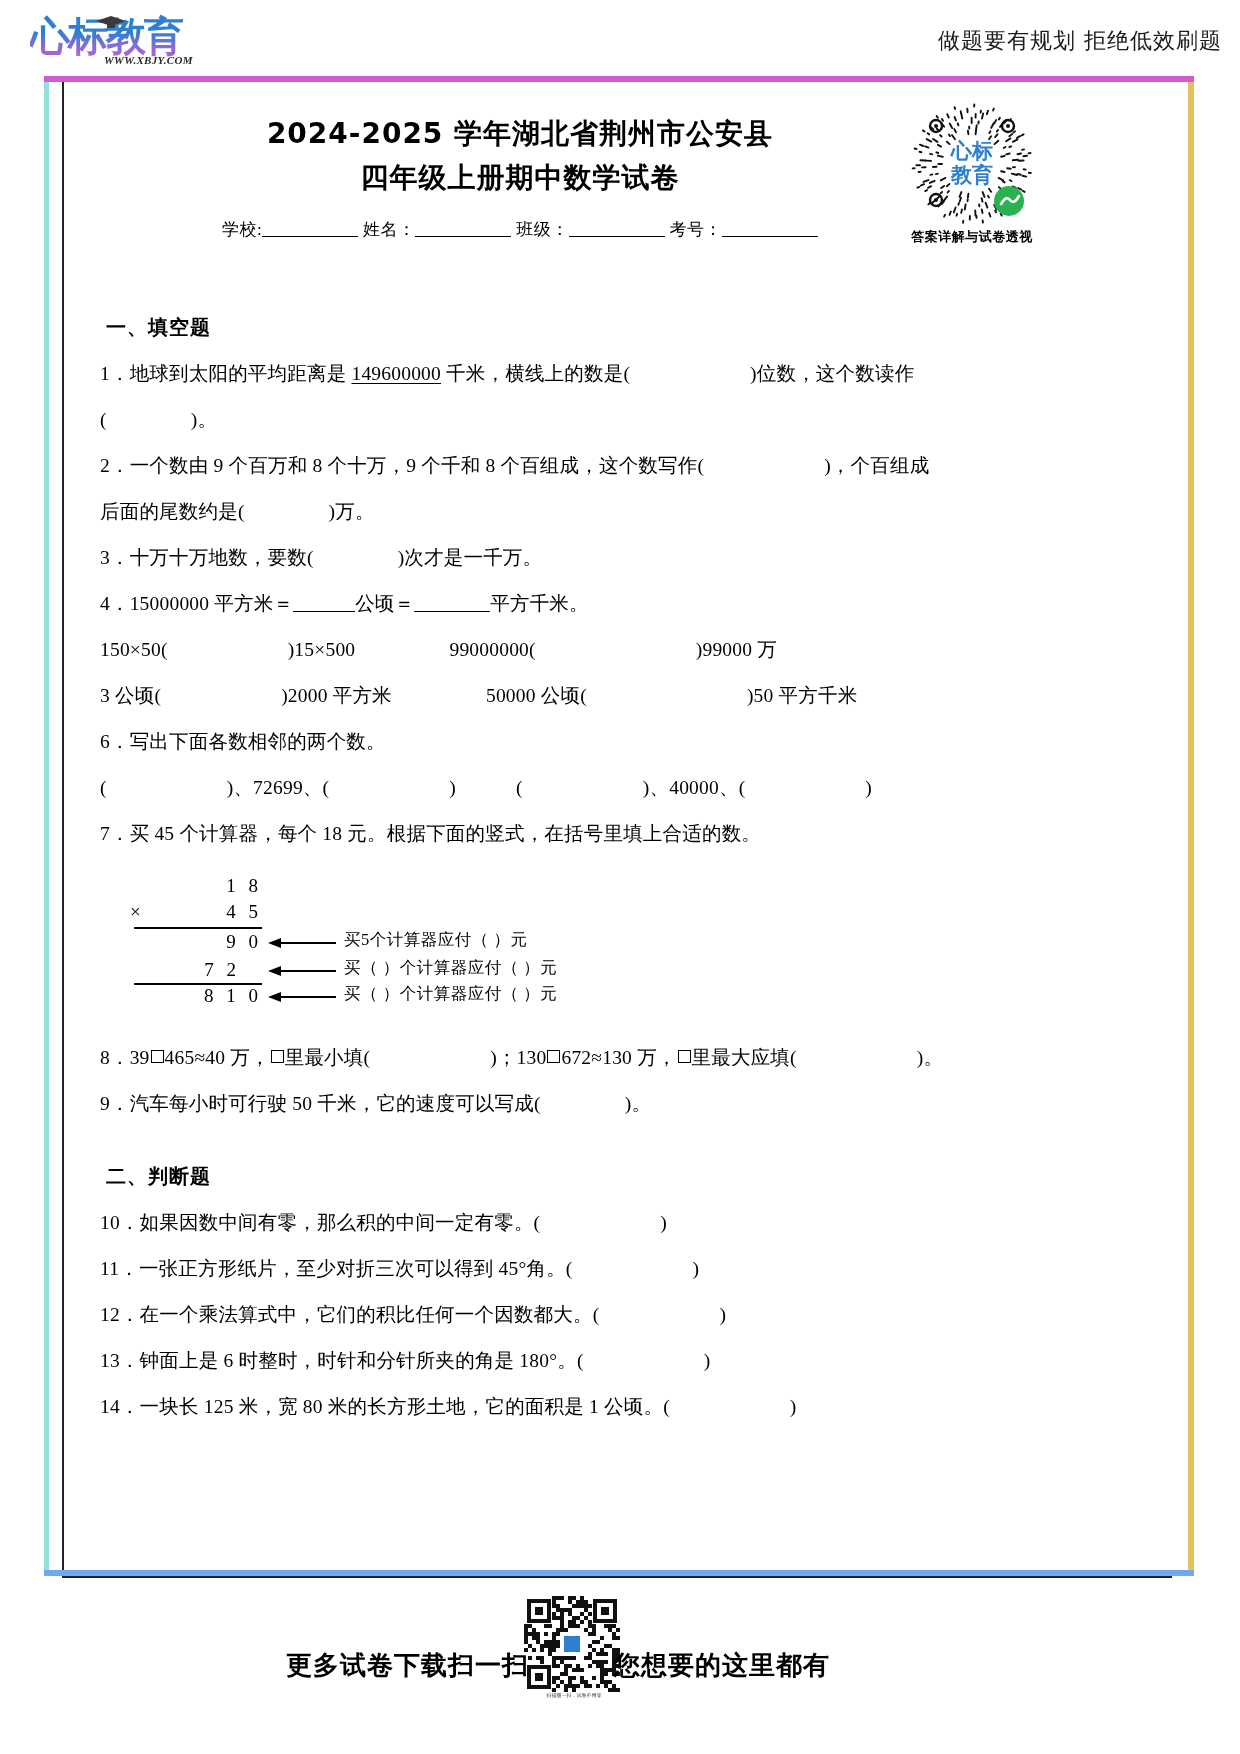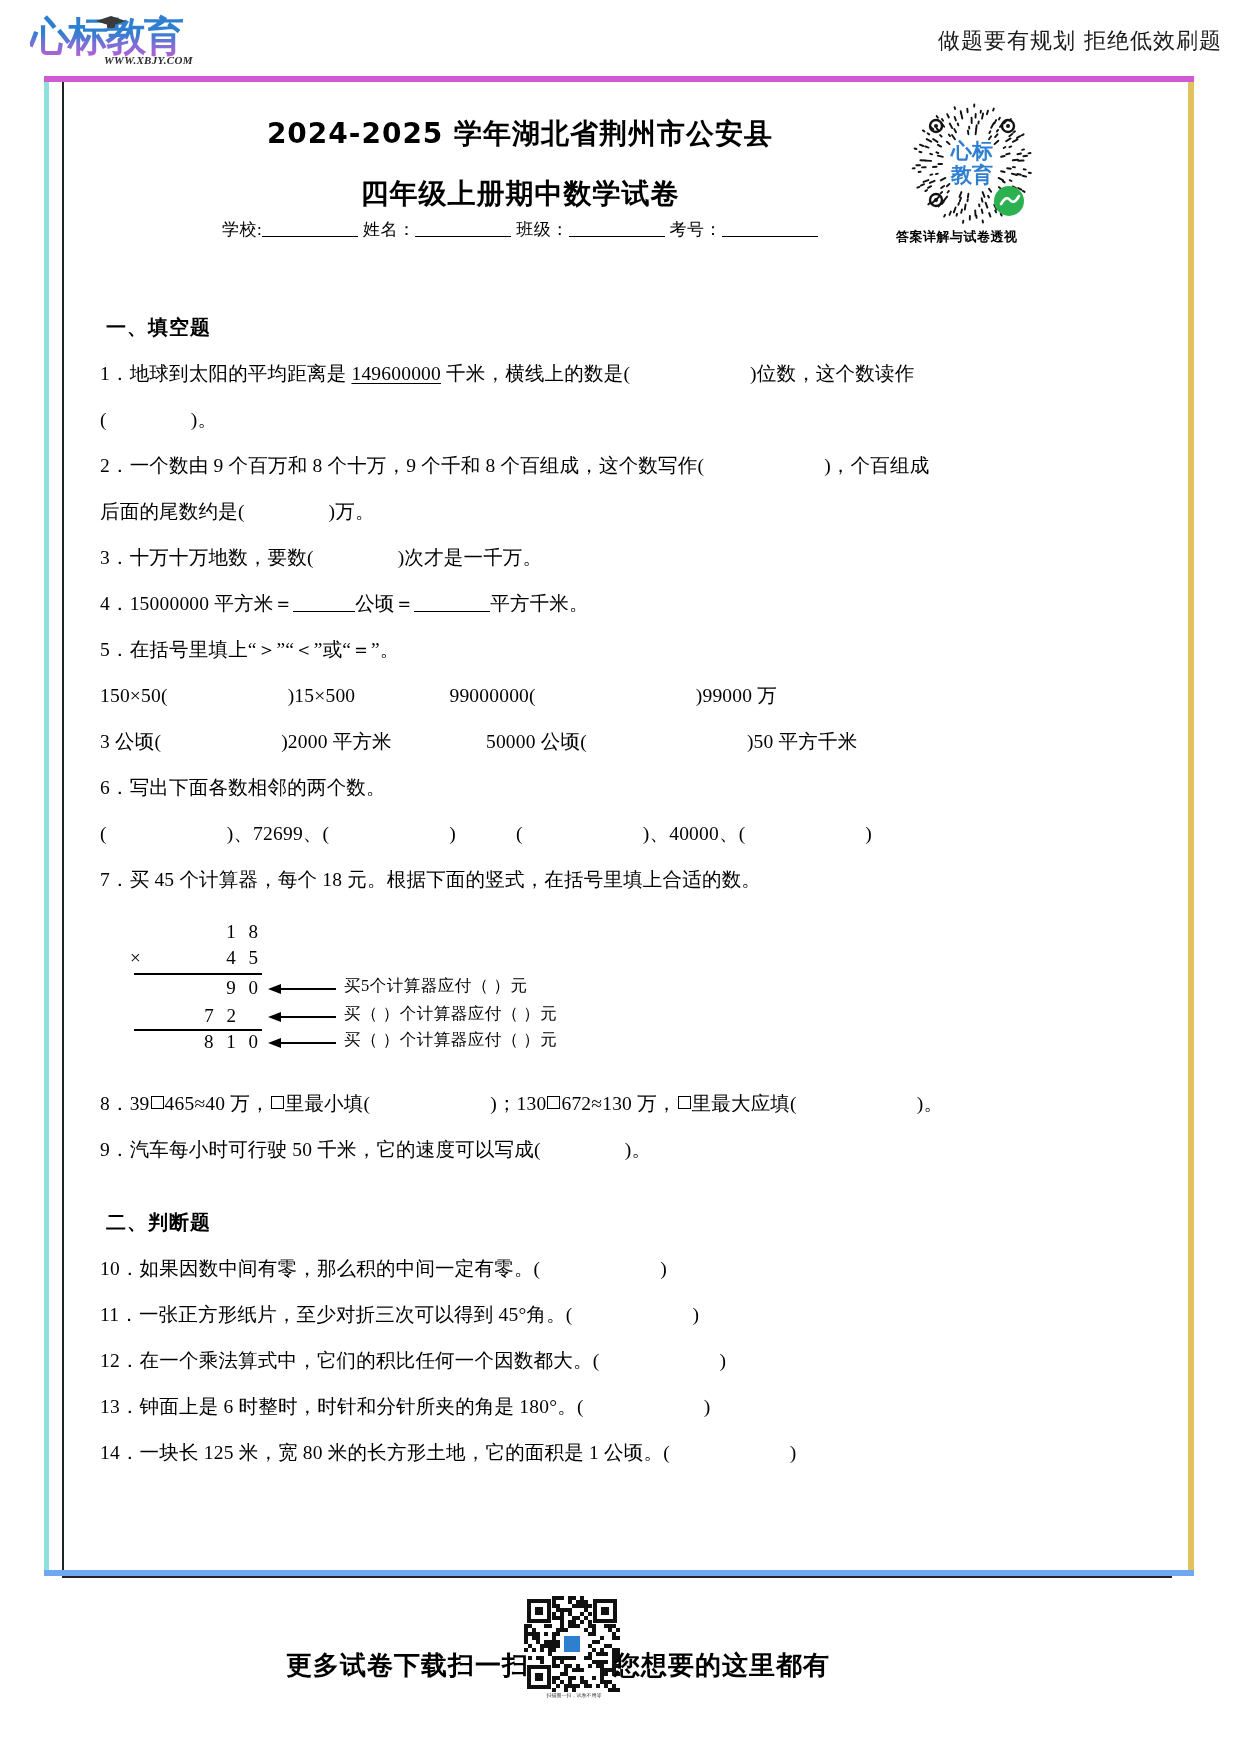--- a/index.html
+++ b/index.html
@@ -144,7 +144,7 @@
     position: absolute;
     left: 896px; top: 100px;
     width: 152px;
-    text-align: left;
+    text-align: center;
   }
   #qr-code { width: 128px; height: 128px; margin: 0 auto; position: relative; }
   #qr-caption {

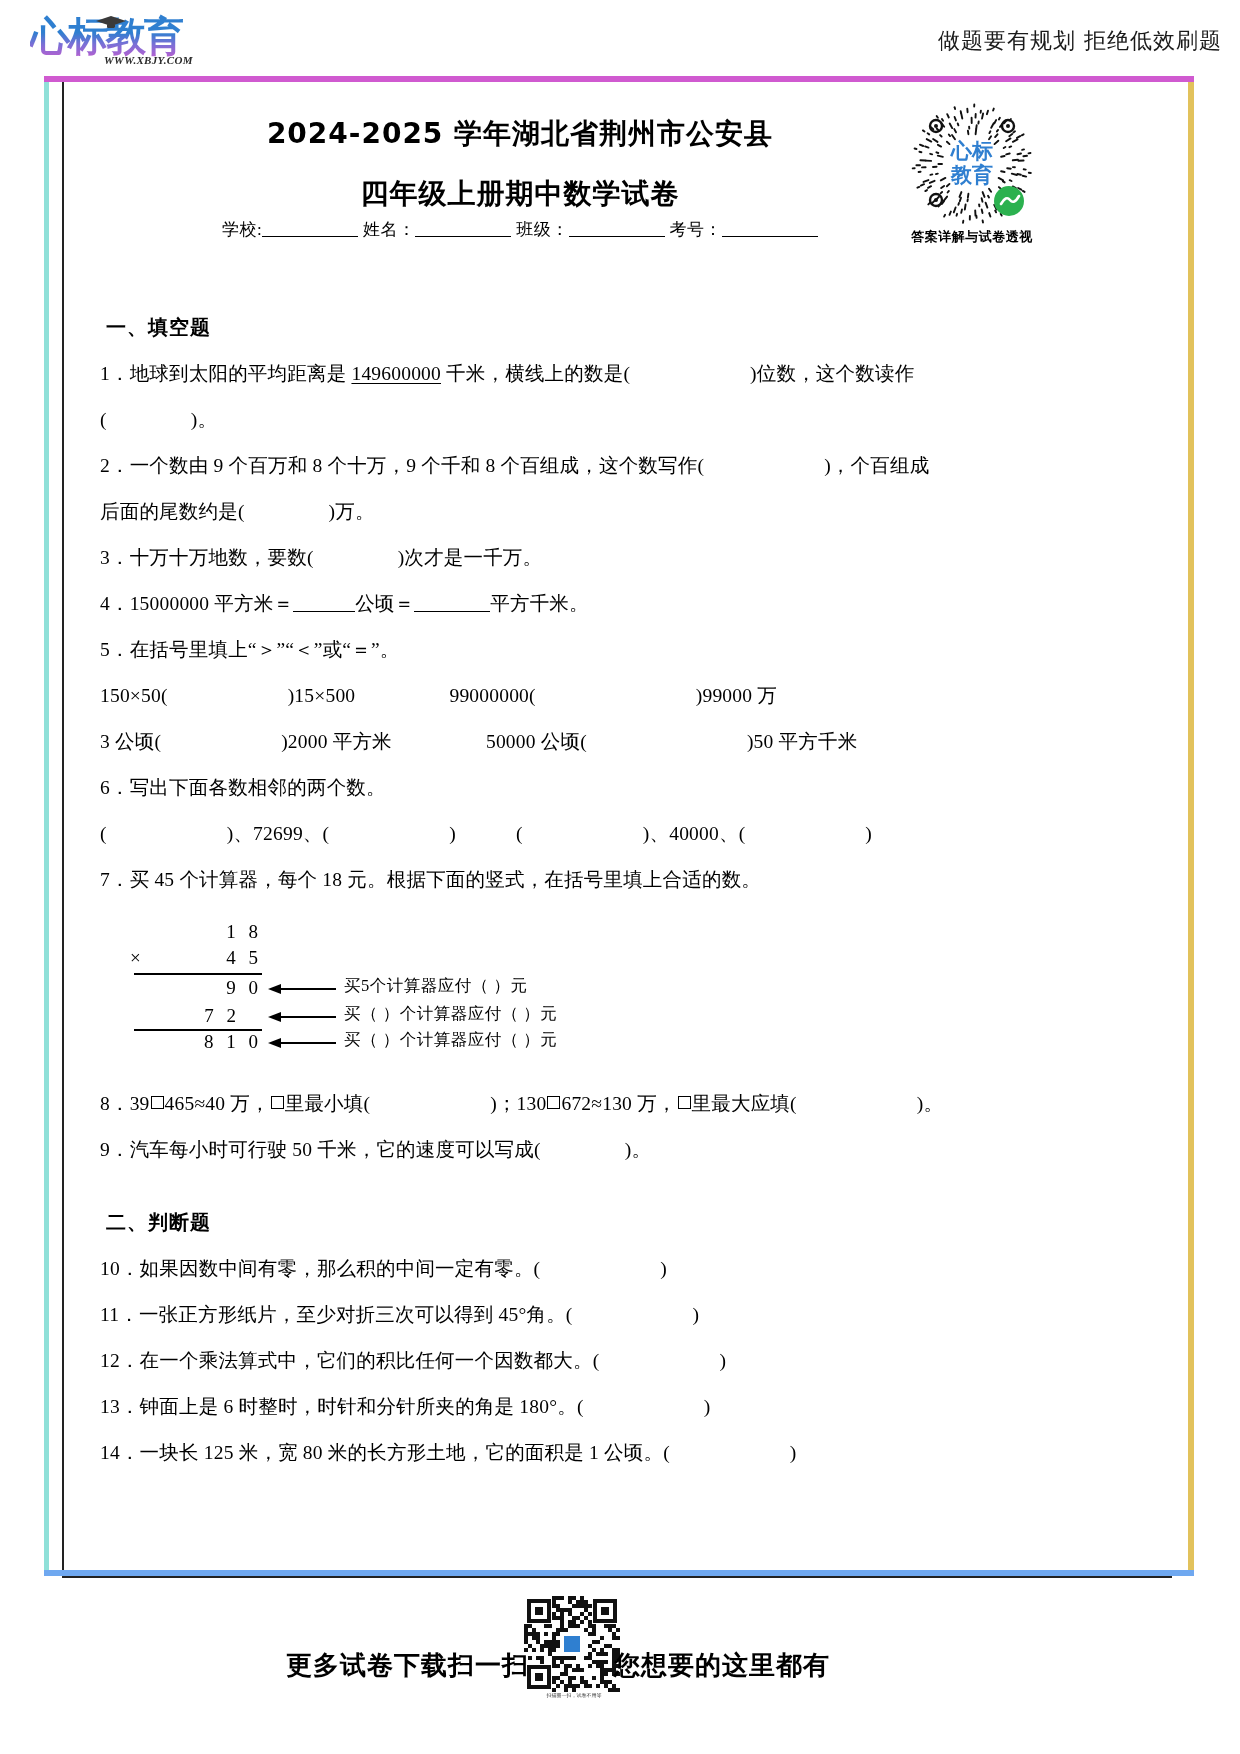--- a/index.html
+++ b/index.html
@@ -117,7 +117,7 @@
     line-height: 44px;
     color: #000;
   }
-  #doc-title-line2 { margin-top: 16px; }
+  #doc-title-line2 { }
 
   #student-info {
     position: absolute;

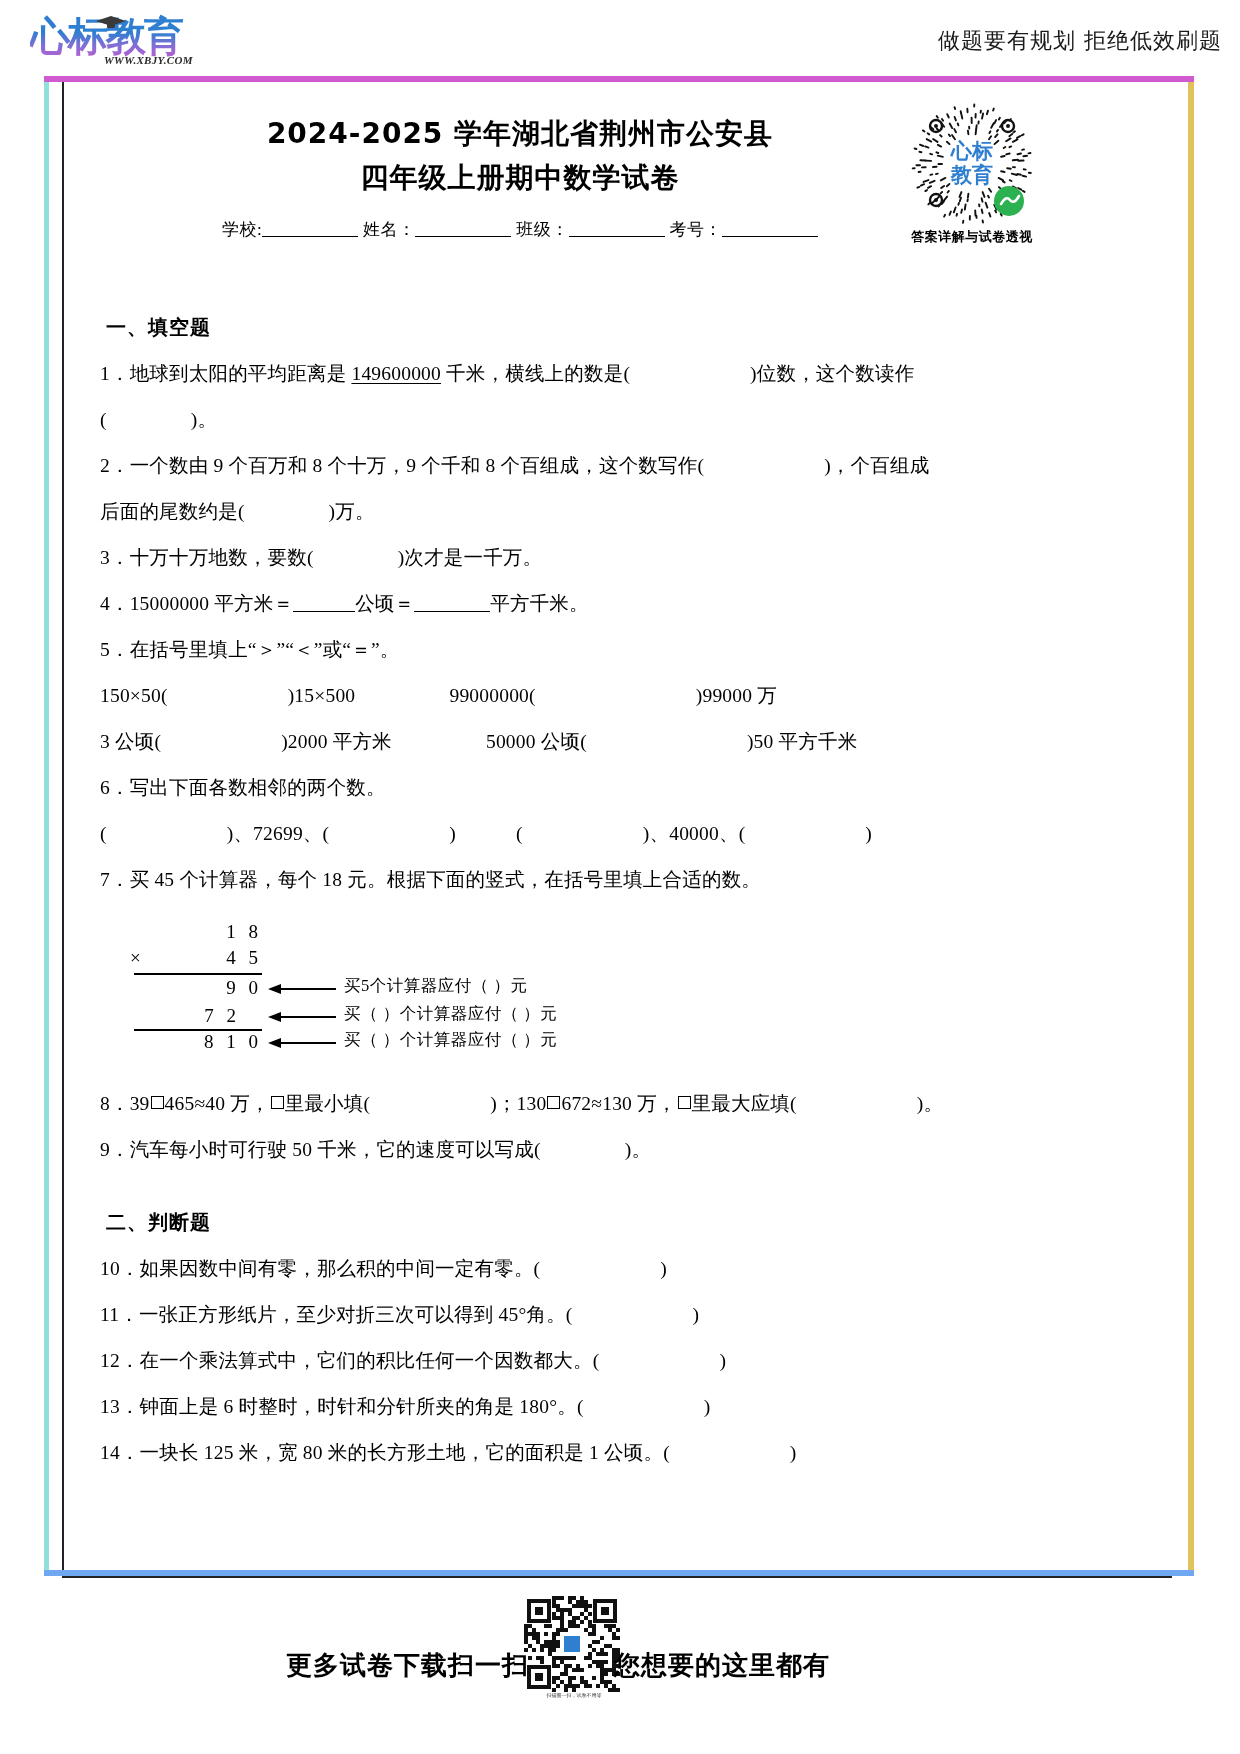--- a/index.html
+++ b/index.html
@@ -508,9 +508,6 @@
     <span>4．15000000 平方米＝</span><span class="blank-line bl-60"></span><span>公顷＝</span><span class="blank-line bl-72"></span><span>平方千米。</span>
   </div>
 
-  <div class="q">
-    <span>5．在括号里填上“＞”“＜”或“＝”。</span>
-  </div>
   <div class="q">
     <span>150×50(</span><span class="sp-lg"></span><span>)15×500</span>
     <span class="sp-md"></span>

